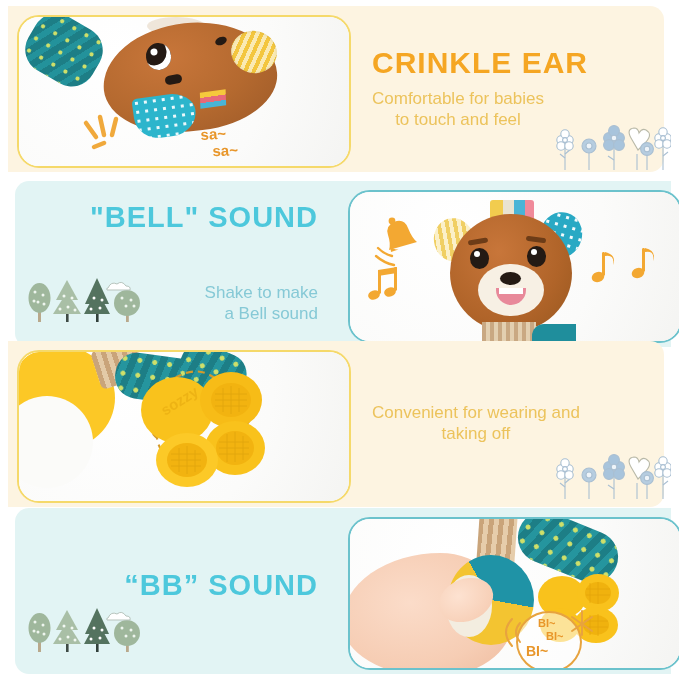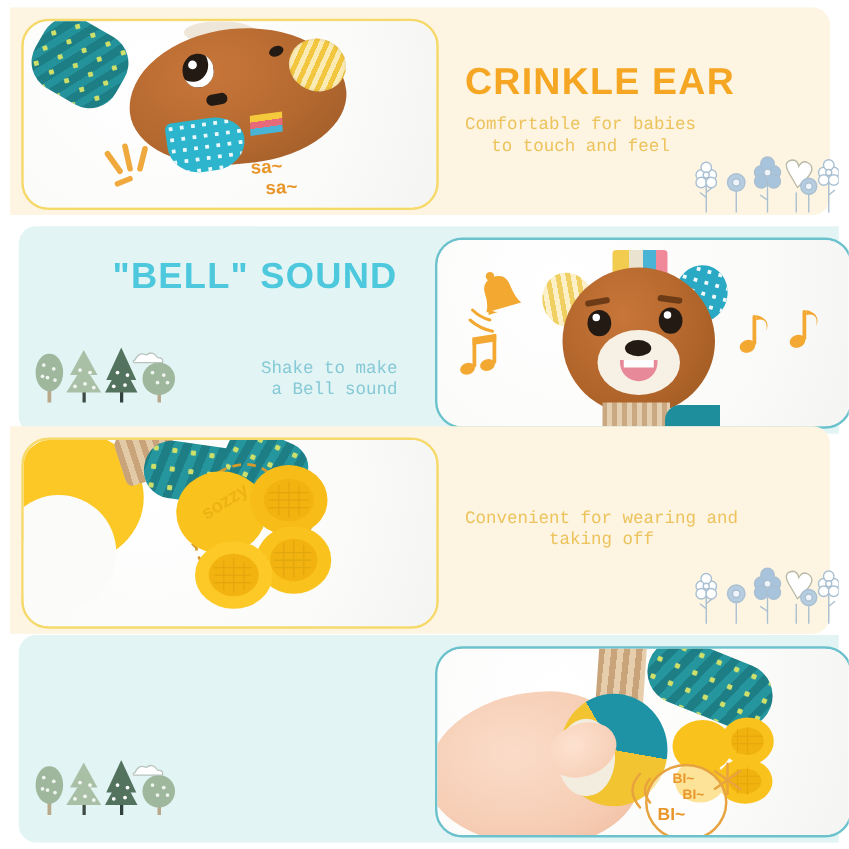--- a/index.html
+++ b/index.html
@@ -35,7 +35,7 @@
   .h{font-weight:bold;letter-spacing:1px;line-height:1;margin-bottom:11px;}
   .h.amber{color:#f5a623;font-size:30px;}
   .h.cyan{color:#4dc8dc;font-size:29px;}
-  .sub{line-height:1.22;font-size:14px;font-family:Liberation Mono, monospace;}
+  .sub{line-height:1.22;font-size:17px;}
   .sub.amber{color:#ecc35c;}
   .sub.cyan{color:#86c9d6;margin-top:40px;}
 

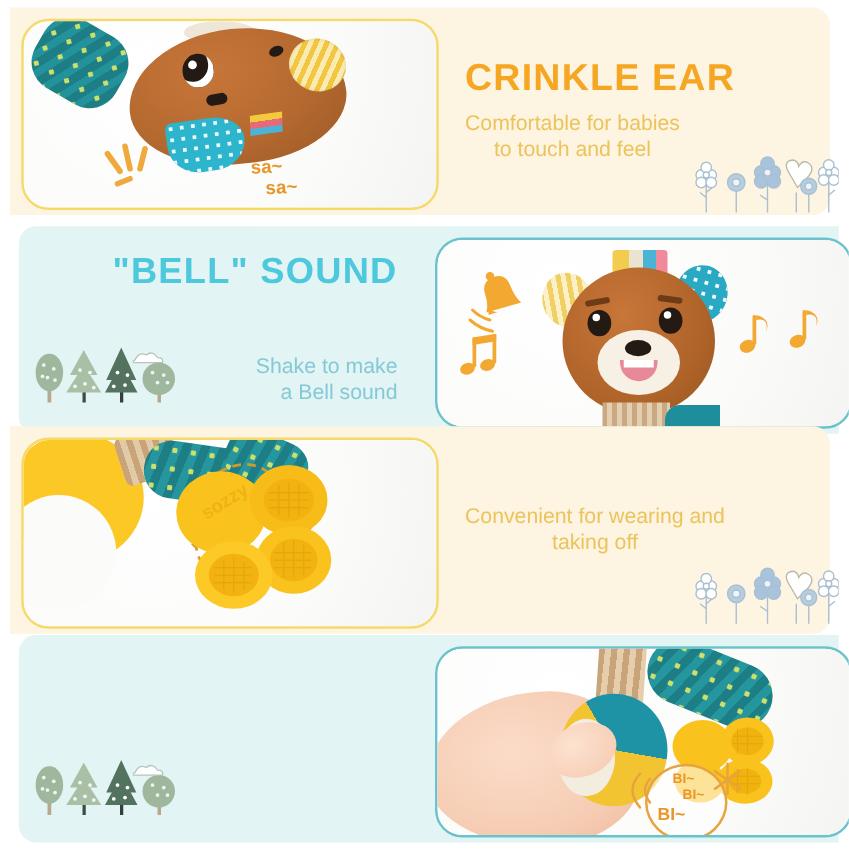--- a/index.html
+++ b/index.html
@@ -442,6 +442,7 @@
     <div class="band mint left"></div>
 
     <div class="txt left" style="left:18px;">
+      <div class="h cyan">“BB” SOUND</div>
     </div>
 
     <div class="photo teal right">

